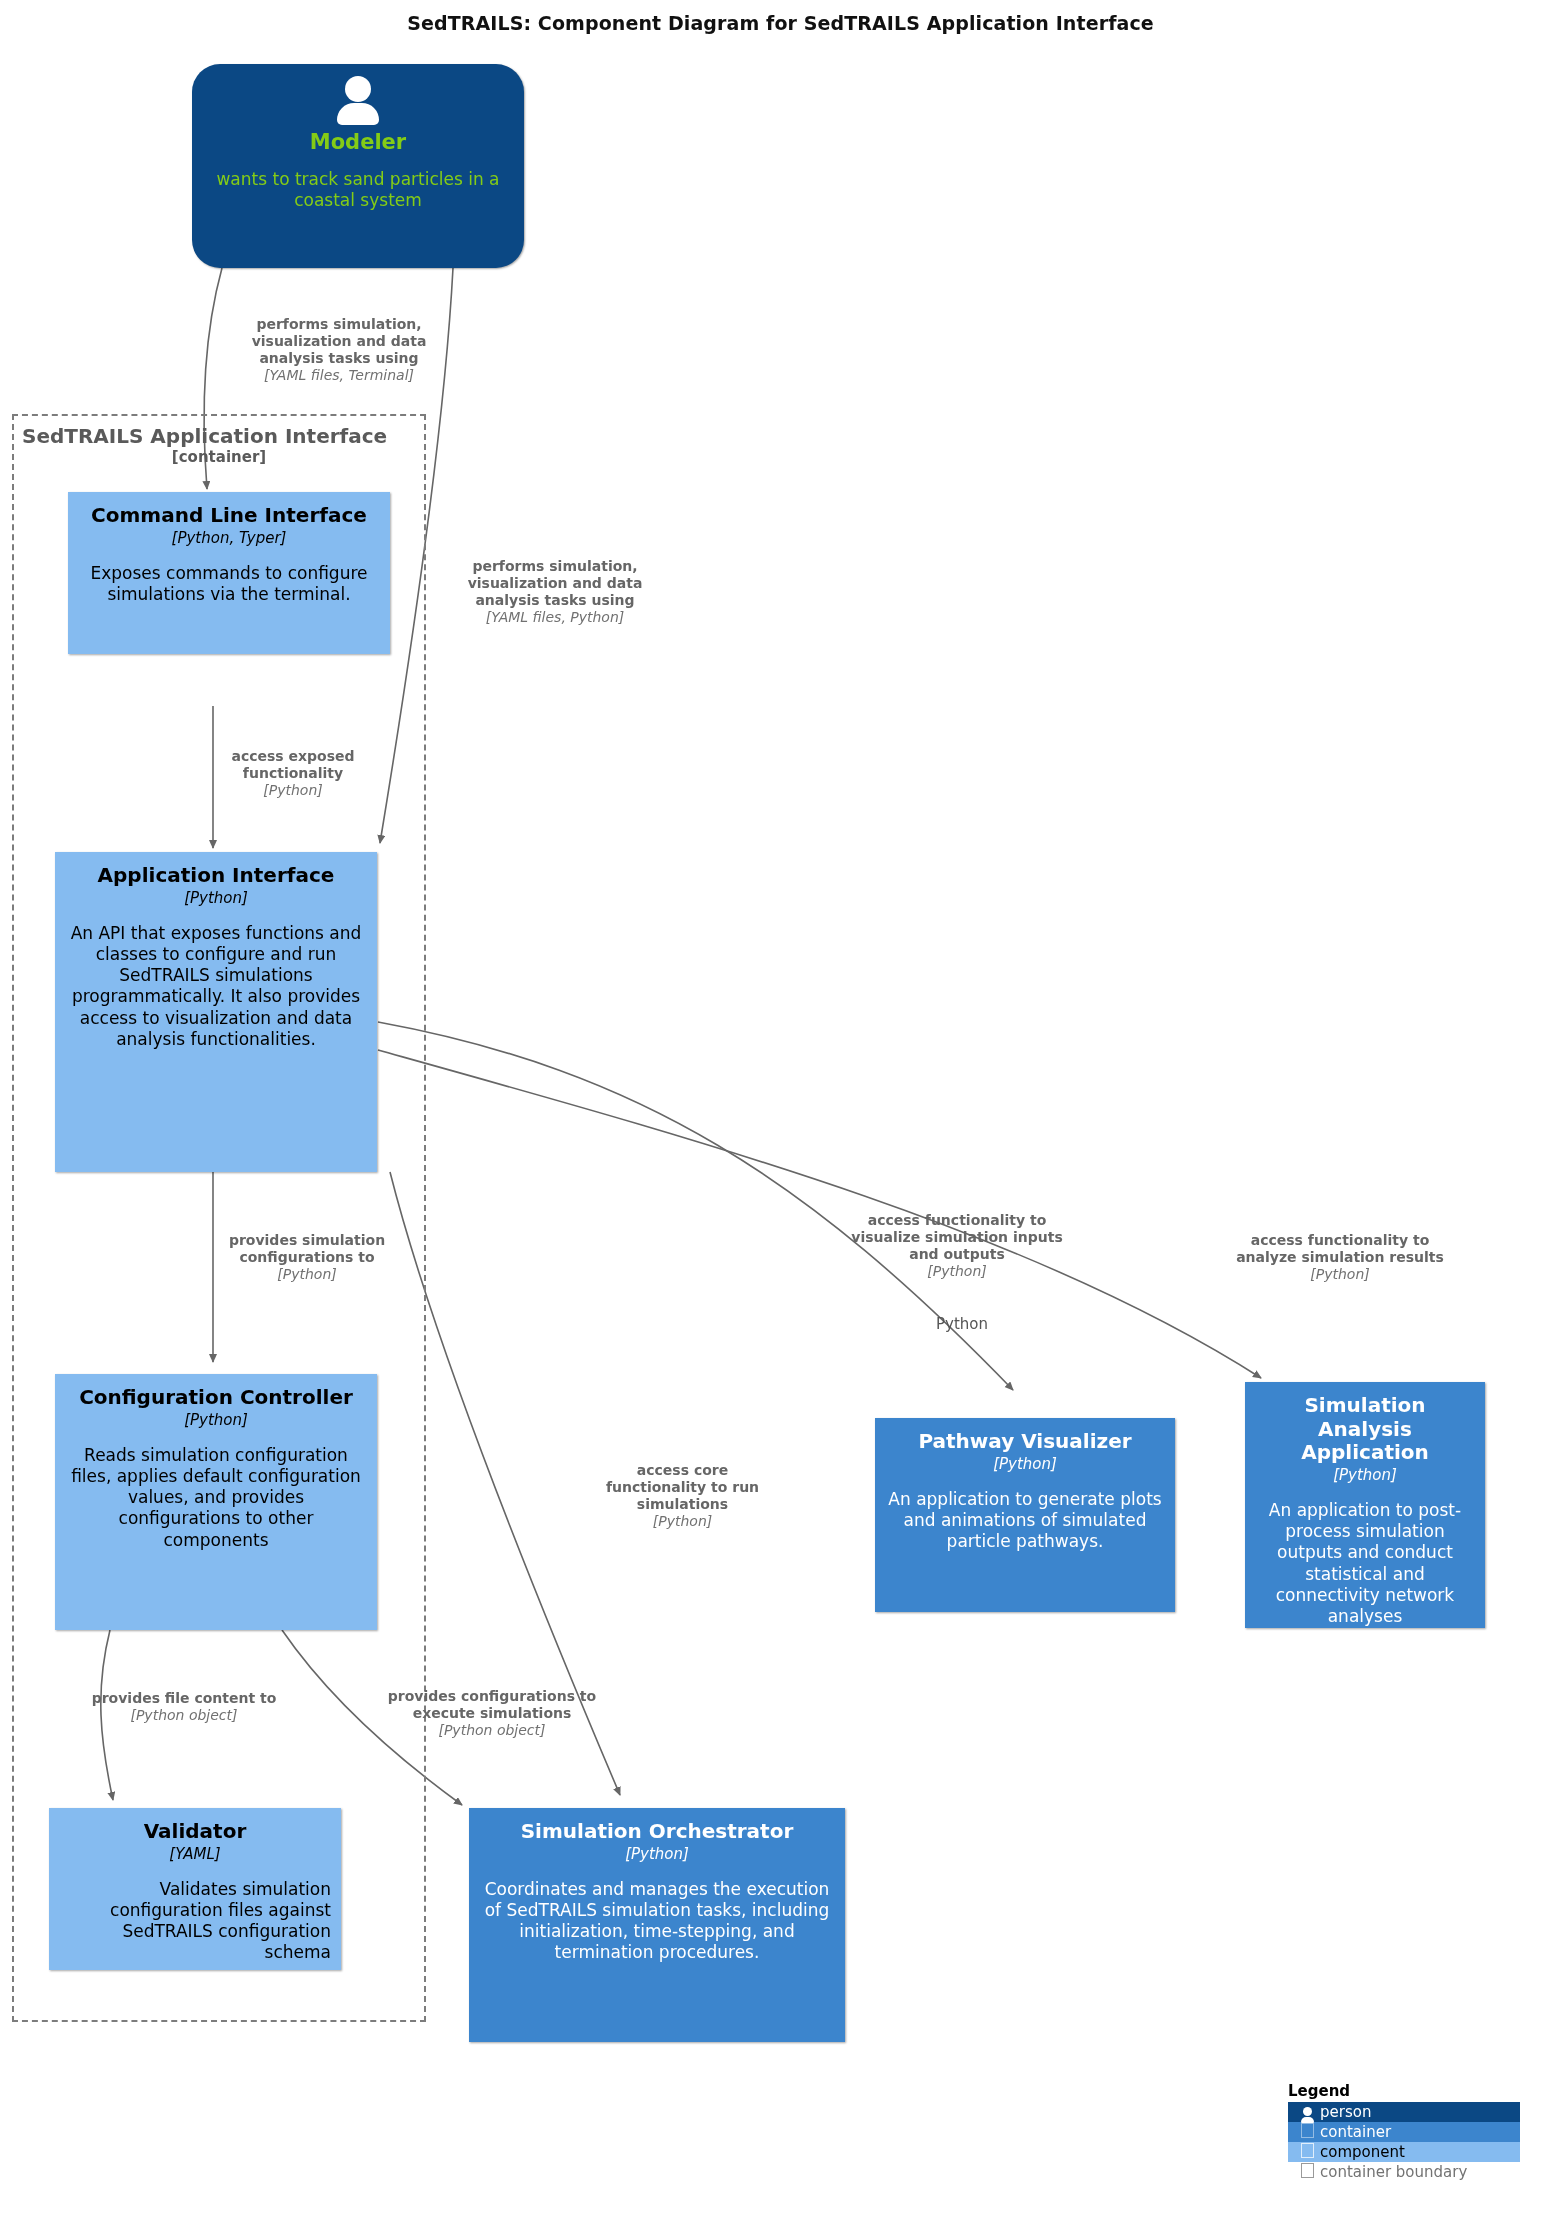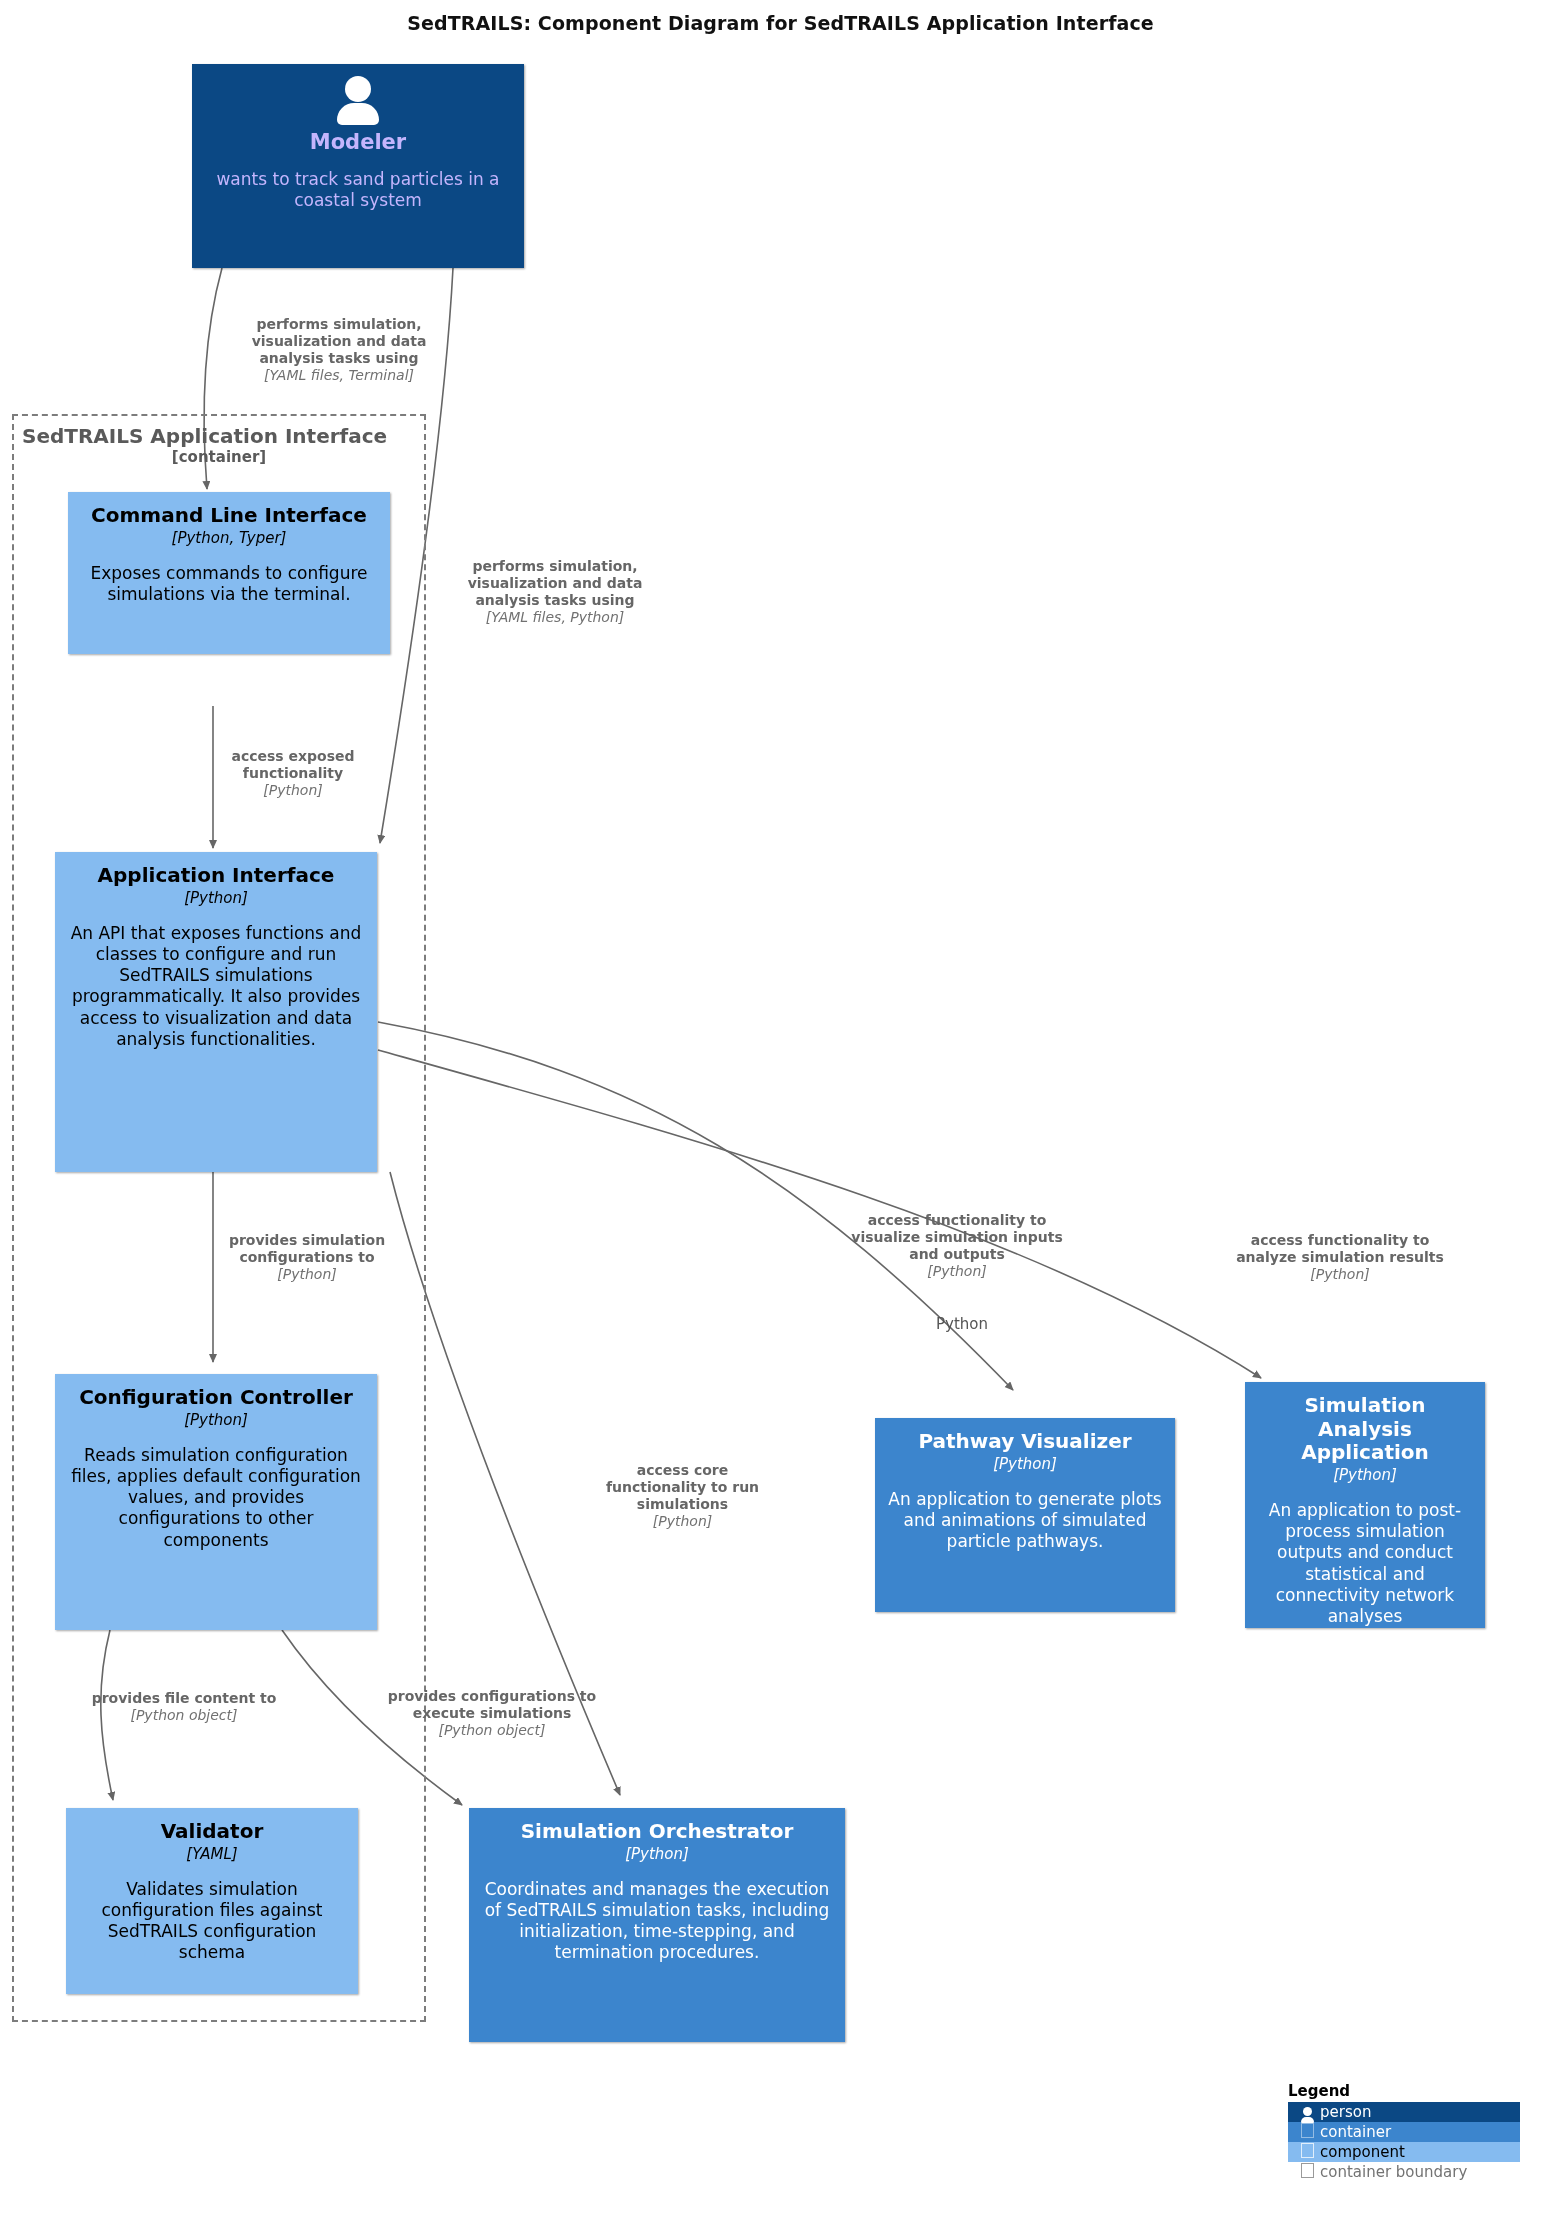--- a/index.html
+++ b/index.html
@@ -27,7 +27,7 @@
   .node .n-tech{font-style:italic;line-height:1.2;margin-top:1px;}
   .node .n-desc{line-height:1.25;margin-top:16px;}
 
-  .person{background:#0B4884;color:#c4b5fd;}
+  .person{background:#0B4884;color:#84cc16;border-radius:28px;}
   .person .n-title{font-size:21px;margin-top:4px;}
   .person .n-desc{font-size:17px;margin-top:14px;}
 

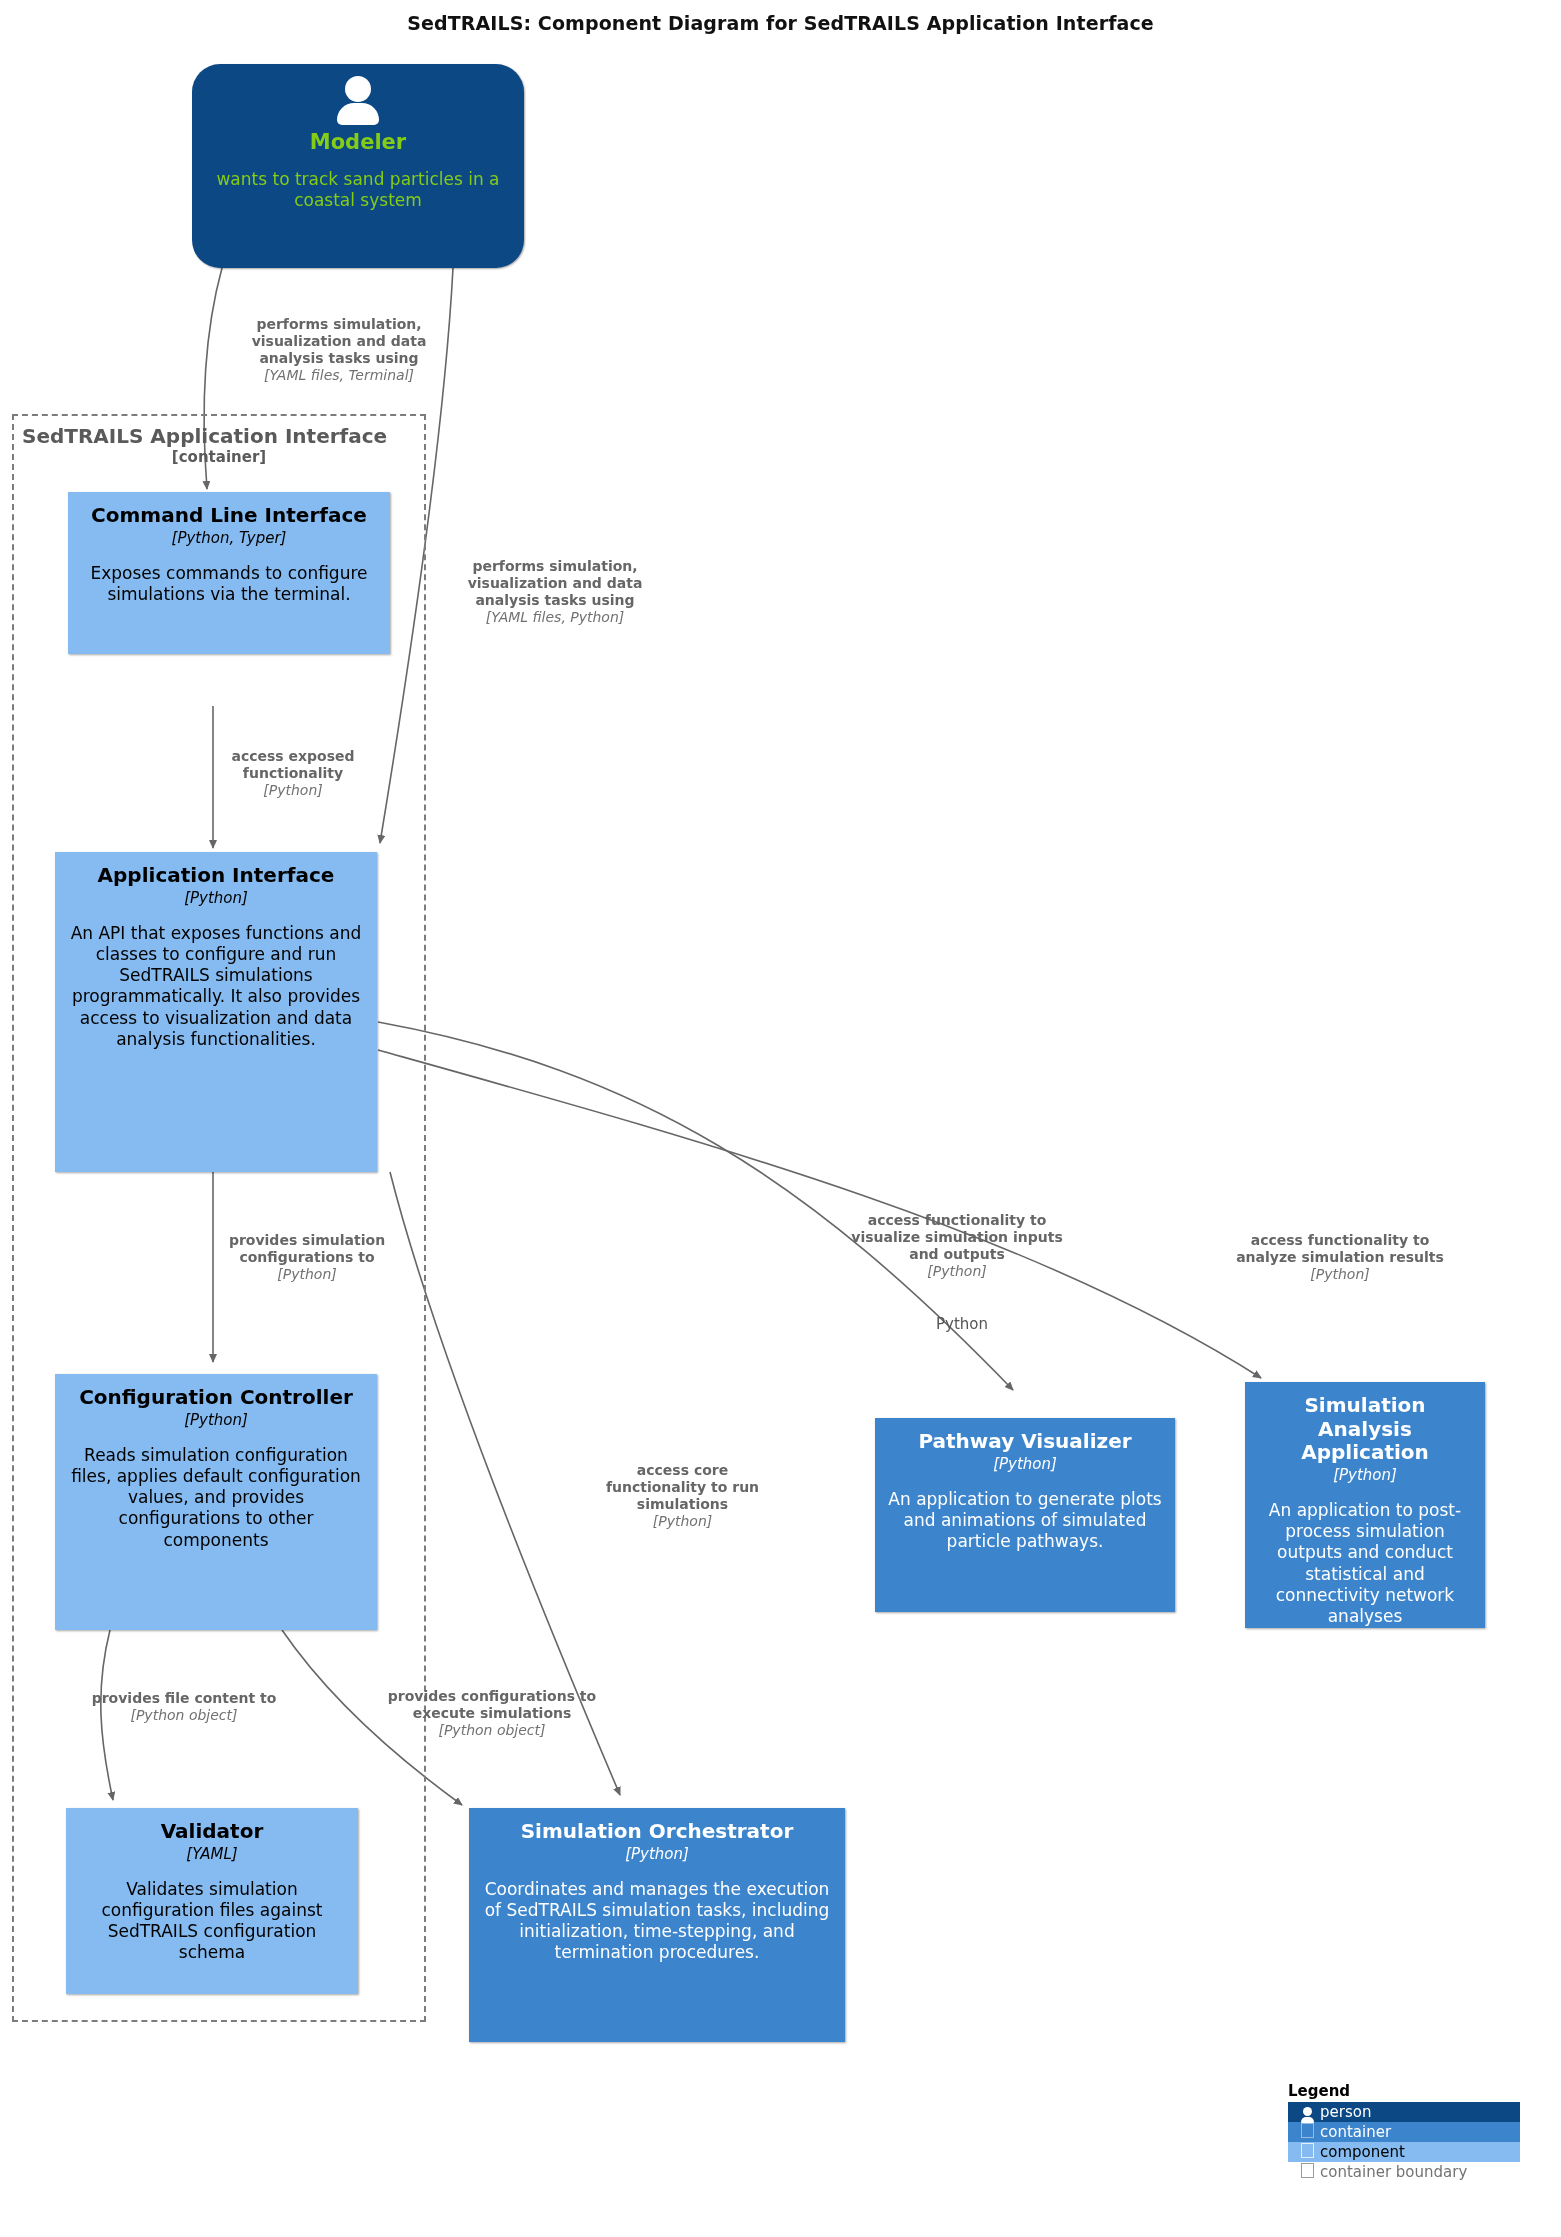--- a/index.html
+++ b/index.html
@@ -165,7 +165,7 @@
     <div class="n-desc">Reads simulation configuration files, applies default configuration values, and provides configurations to other components</div>
   </div>
 
-  <div class="node component-node" style="left:66px;top:1808px;width:292px;height:186px;">
+  <div class="node component-node" style="left:49px;top:1808px;width:292px;height:162px;text-align:right;">
     <div class="n-title">Validator</div>
     <div class="n-tech">[YAML]</div>
     <div class="n-desc">Validates simulation configuration files against SedTRAILS configuration schema</div>

